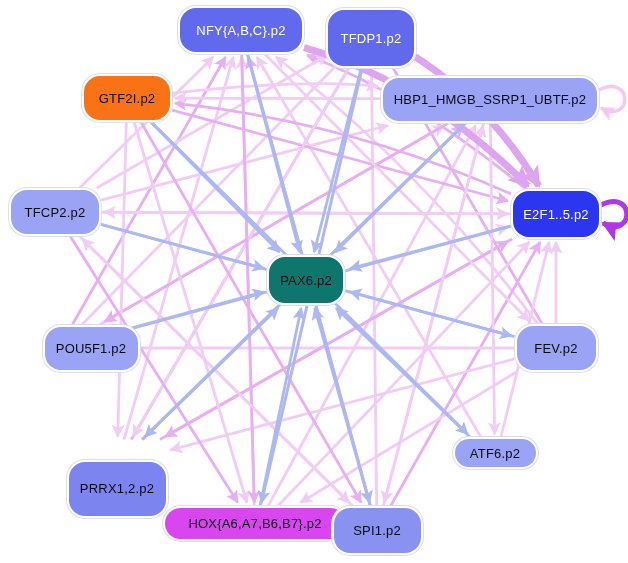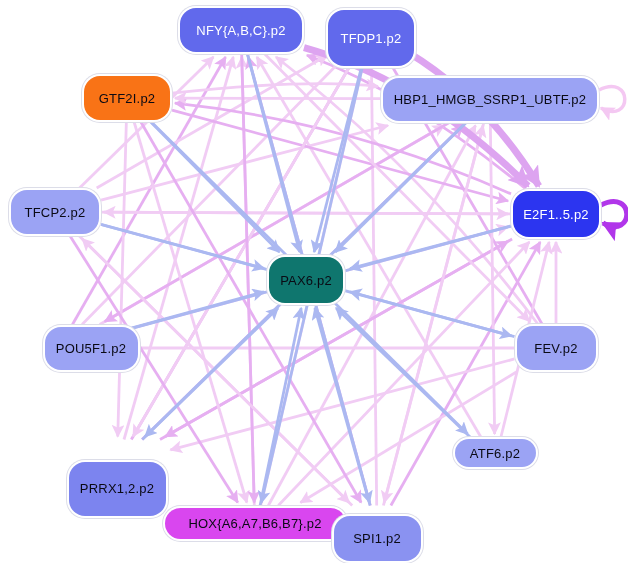--- a/index.html
+++ b/index.html
@@ -131,7 +131,7 @@
       <div class="node" style="left: 68.5px; top: 441.5px; width: 97px; height: 54px; background: rgb(124, 132, 239); color: rgb(10, 10, 20); box-shadow: rgb(255, 255, 255) 0px 0px 0px 2px, rgb(220, 221, 232) 0px 0px 0px 3px; margin-top: 20px;">PRRX1,2.p2</div>
       <div class="node" style="left: 454.5px; top: 439px; width: 81px; height: 28px; background: rgb(155, 163, 244); color: rgb(10, 10, 20); box-shadow: rgb(255, 255, 255) 0px 0px 0px 2px, rgb(220, 221, 232) 0px 0px 0px 3px;">ATF6.p2</div>
       <div class="node" style="left: 164.5px; top: 507.5px; width: 181px; height: 31px; background: #d946ef; color: rgb(10, 10, 20); box-shadow: rgb(255, 255, 255) 0px 0px 0px 2px, rgb(220, 221, 232) 0px 0px 0px 3px;">HOX{A6,A7,B6,B7}.p2</div>
-      <div class="node" style="left: 333.5px; top: 507.5px; width: 87px; height: 45px; background: rgb(138, 146, 241); color: rgb(10, 10, 20); box-shadow: rgb(255, 255, 255) 0px 0px 0px 2px, rgb(220, 221, 232) 0px 0px 0px 3px; margin-top: 8px;">SPI1.p2</div>
+      <div class="node" style="left: 333.5px; top: 507.5px; width: 87px; height: 45px; background: rgb(138, 146, 241); color: rgb(10, 10, 20); box-shadow: rgb(255, 255, 255) 0px 0px 0px 2px, rgb(220, 221, 232) 0px 0px 0px 3px;">SPI1.p2</div>
     </div>
 </div>
 

